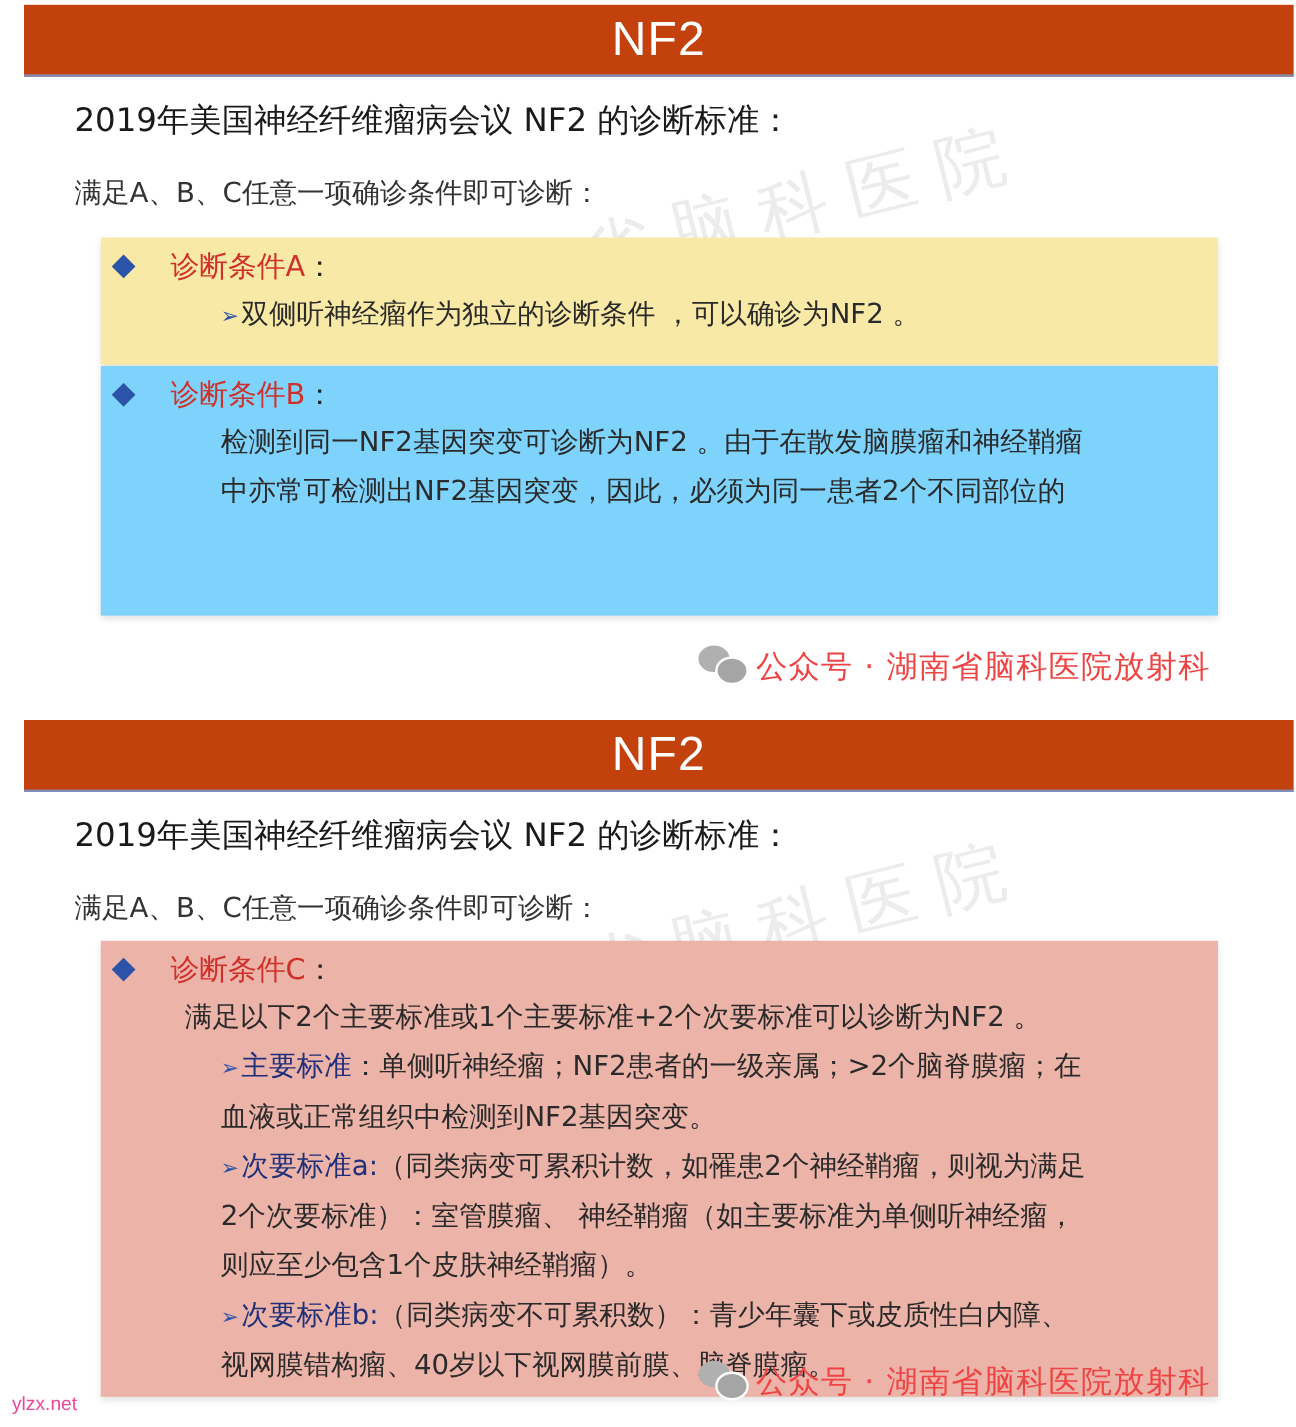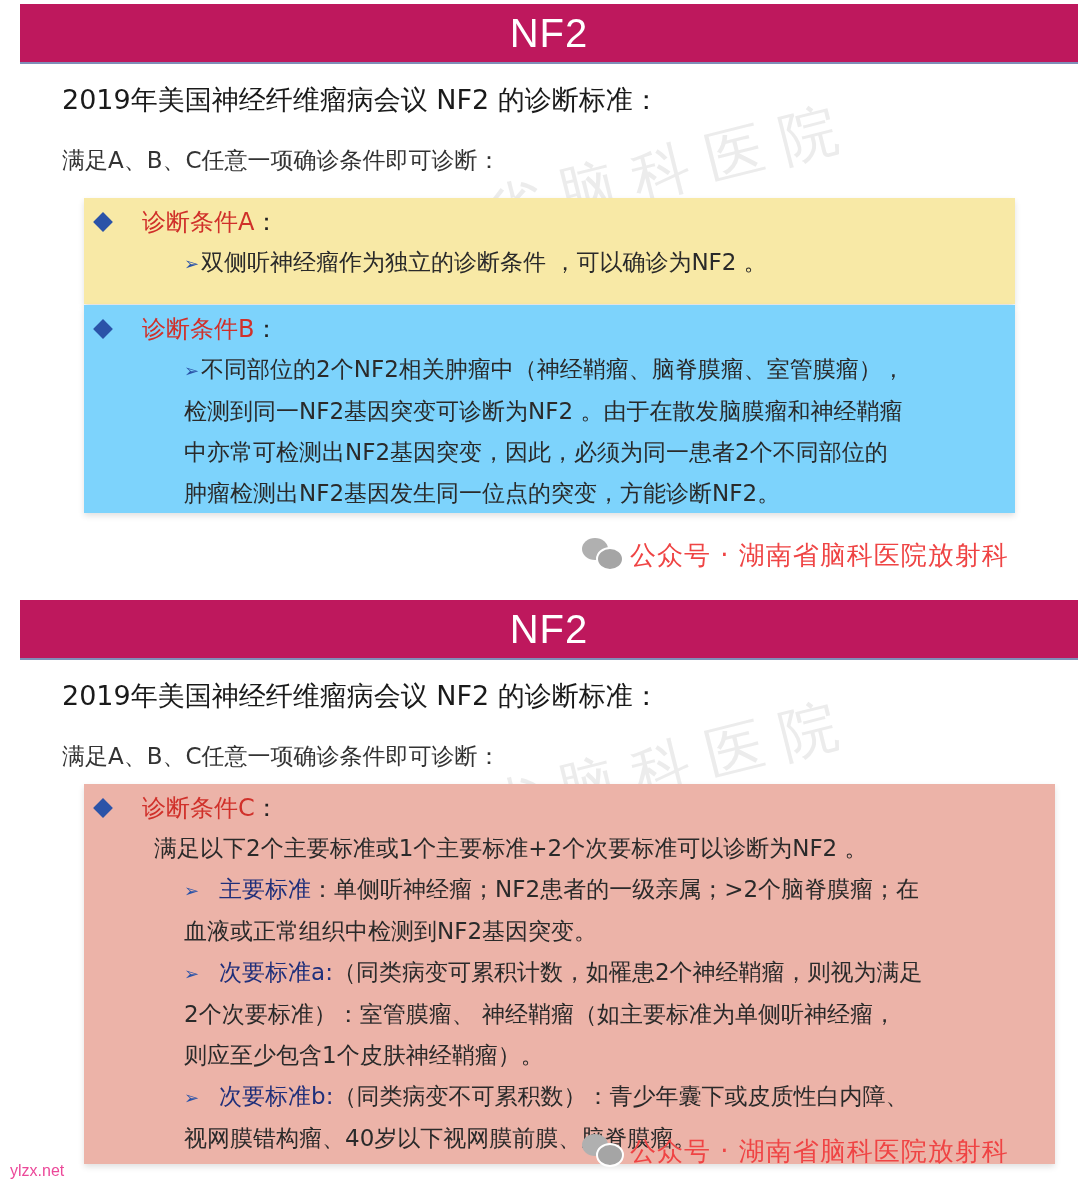--- a/index.html
+++ b/index.html
@@ -6,7 +6,7 @@
   body { width: 1080px; height: 1189px; position: relative; overflow: hidden;
          font-family: "DejaVu Sans", "Liberation Sans", sans-serif; color: #222; }
   .slide { position: absolute; left: 0; width: 1080px; }
-  .header-bar { position: absolute; left: 20px; width: 1058px; height: 58px; background: #be185d;
+  .header-bar { position: absolute; left: 20px; width: 1058px; height: 58px; background: #c2410c;
                 border-bottom: 2px solid #7f8fb8; display: flex; align-items: center; justify-content: center; }
   .header-bar span { color: #fff; font-family: "Liberation Sans", sans-serif; font-size: 40px; letter-spacing: 1px; }
   .title { position: absolute; left: 62px; font-size: 27px; color: #1a1a1a; }

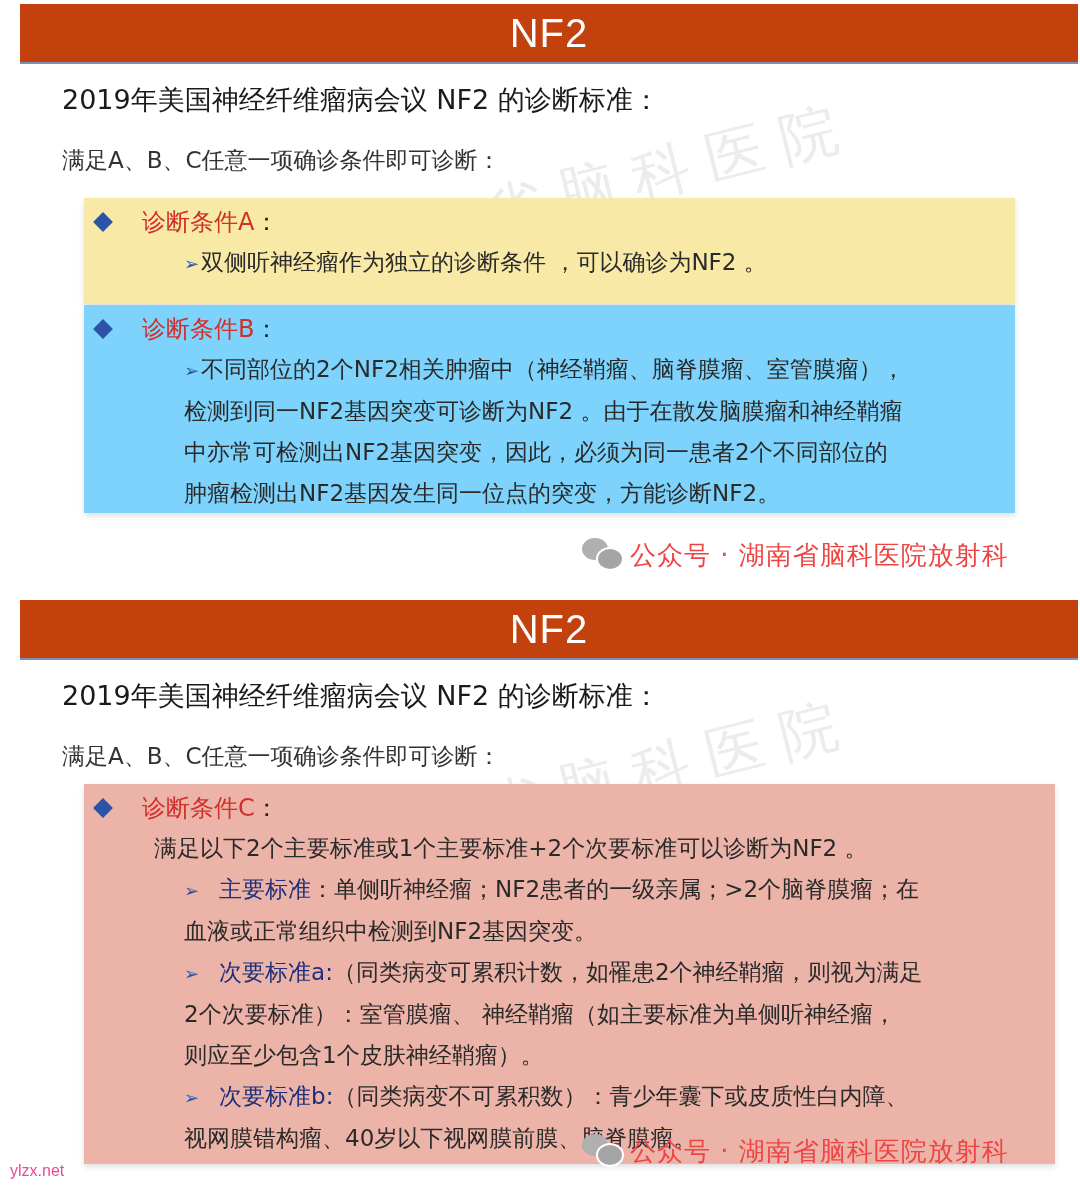--- a/index.html
+++ b/index.html
@@ -58,7 +58,6 @@
         <span class="cond-colon">：</span>
     </div>
     <div class="para" style="left:100px;top:44px;">
-      <div><span class="arrow">➢</span><span>不同部位的2个NF2相关肿瘤中（神经鞘瘤、脑脊膜瘤、室管膜瘤），</span></div>
       <div>检测到同一NF2基因突变可诊断为NF2 。由于在散发脑膜瘤和神经鞘瘤</div>
       <div>中亦常可检测出NF2基因突变，因此，必须为同一患者2个不同部位的</div>
       <div>肿瘤检测出NF2基因发生同一位点的突变，方能诊断NF2。</div>

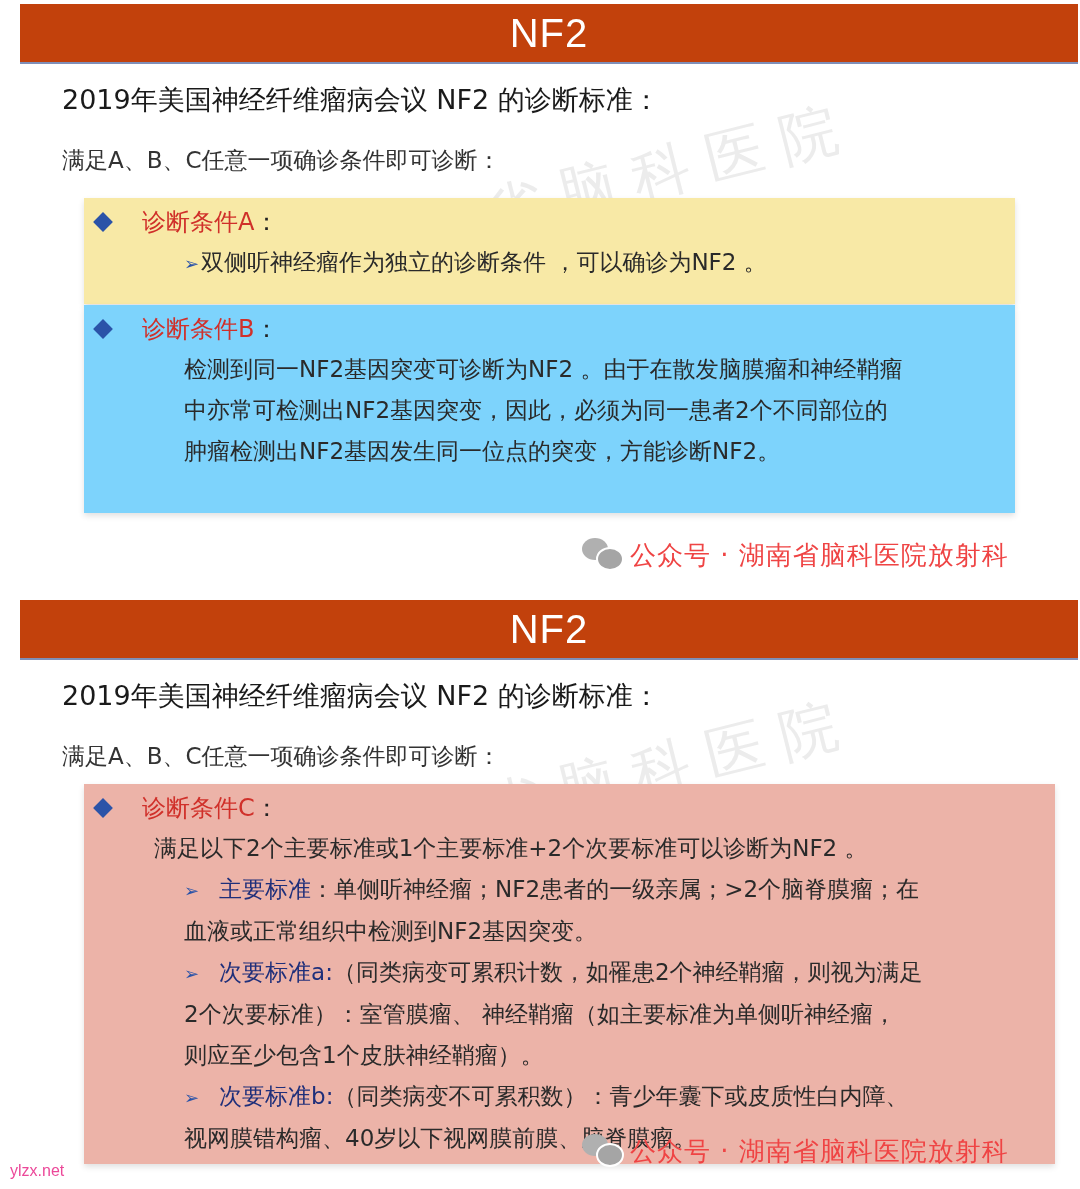--- a/index.html
+++ b/index.html
@@ -60,7 +60,6 @@
     <div class="para" style="left:100px;top:44px;">
       <div>检测到同一NF2基因突变可诊断为NF2 。由于在散发脑膜瘤和神经鞘瘤</div>
       <div>中亦常可检测出NF2基因突变，因此，必须为同一患者2个不同部位的</div>
-      <div>肿瘤检测出NF2基因发生同一位点的突变，方能诊断NF2。</div>
     </div>
   </div>
 

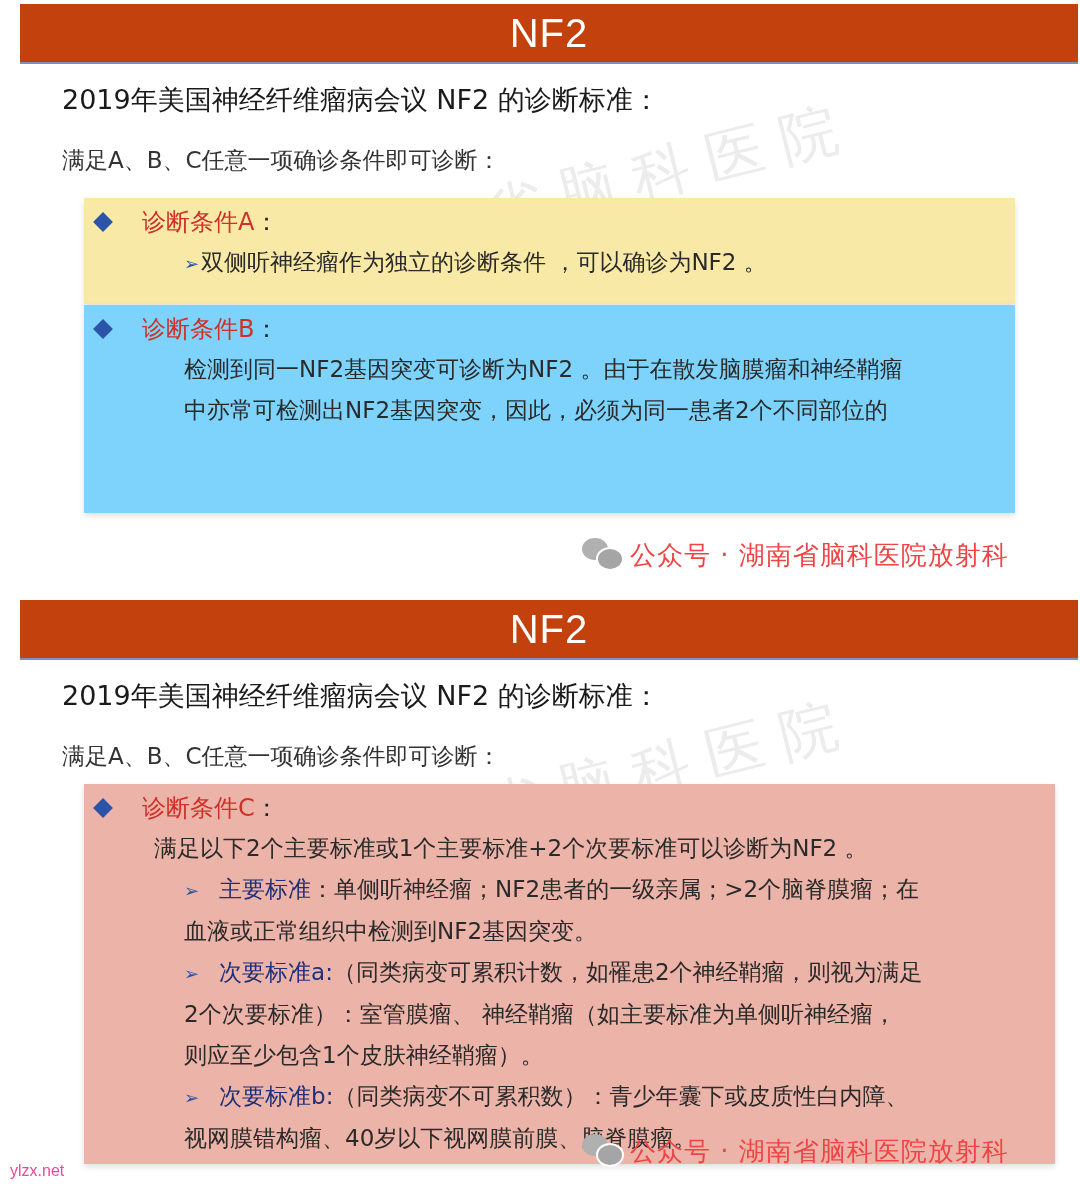--- a/index.html
+++ b/index.html
@@ -14,7 +14,7 @@
   .box { position: absolute; left: 84px; width: 931px; box-shadow: 0 3px 6px rgba(0,0,0,0.12); }
   .box-a { background: #f8e9a6; }
   .box-b { background: #7dd3fc; }
-  .box-c { background: #ecb3a8; padding-left: 40px; }
+  .box-c { background: #ecb3a8; }
   .cond-head { position: absolute; left: 6px; display: flex; align-items: center; font-size: 24px; }
   .diamond { display: inline-block; width: 14px; height: 14px; background: #2b53a8; transform: rotate(45deg); margin-right: 32px; margin-left: 6px; }
   .cond-label { color: #d0302a; font-weight: normal; }

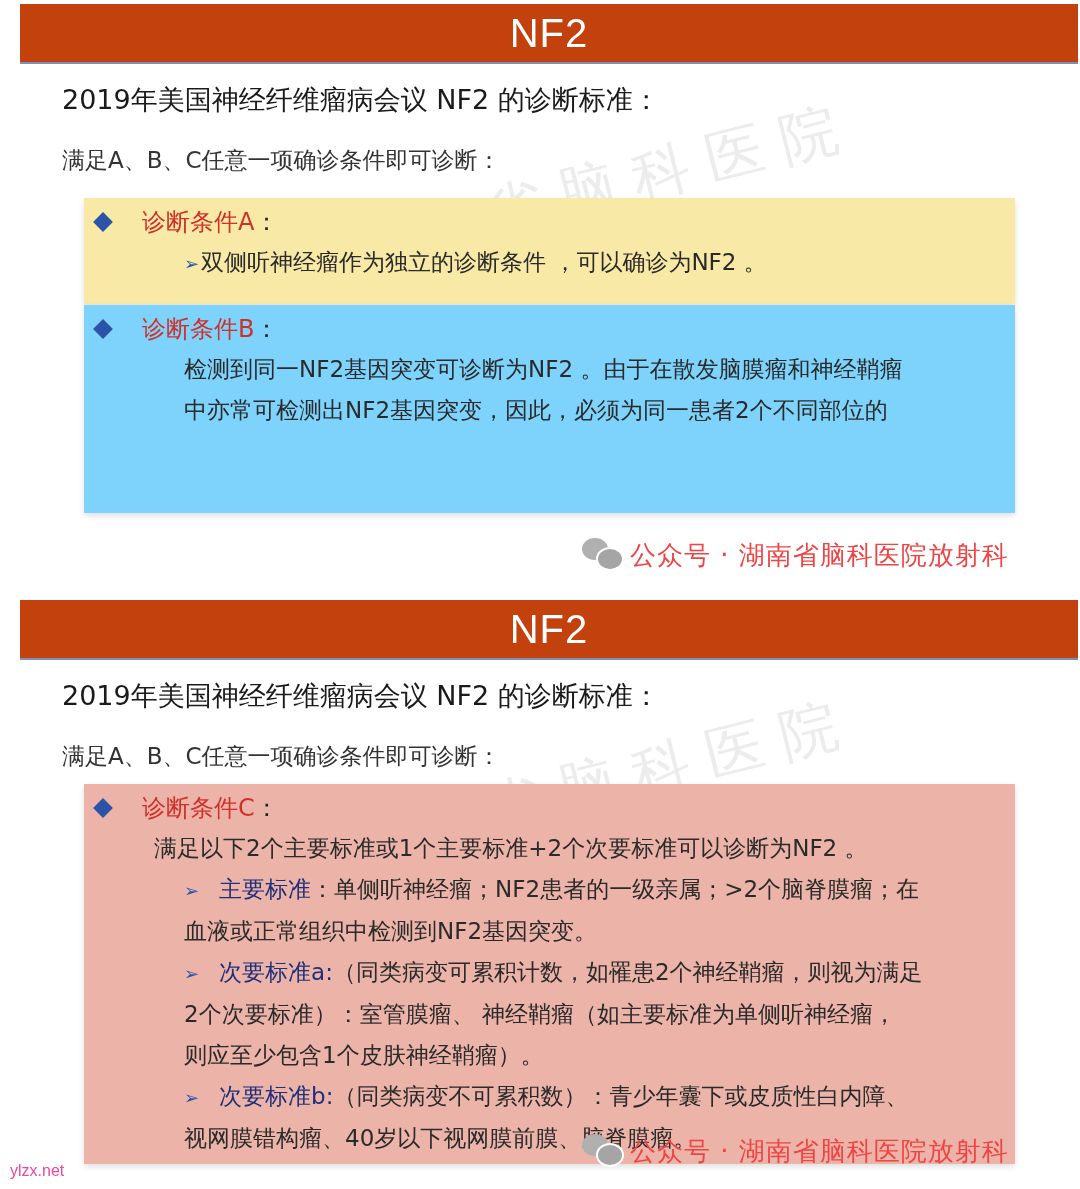--- a/index.html
+++ b/index.html
@@ -21,7 +21,7 @@
   .cond-colon { color: #222; }
   .para { position: absolute; font-size: 23px; line-height: 41px; color: #2a2a2a; }
   .arrow { color: #2b53a8; font-size: 18px; margin-right: 2px; }
-  .navy { color: #1f2f7a; margin-left: 18px; }
+  .navy { color: #1f2f7a; }
   .wm-footer { position: absolute; display: flex; align-items: flex-start; color: #ef4444; font-size: 26px; letter-spacing: 1px; }
   .wechat { position: relative; width: 40px; height: 30px; margin-right: 8px; }
   .wechat .b1 { position: absolute; left: 0; top: 0; width: 26px; height: 22px; background: #b0b0b0; border-radius: 50%; }

